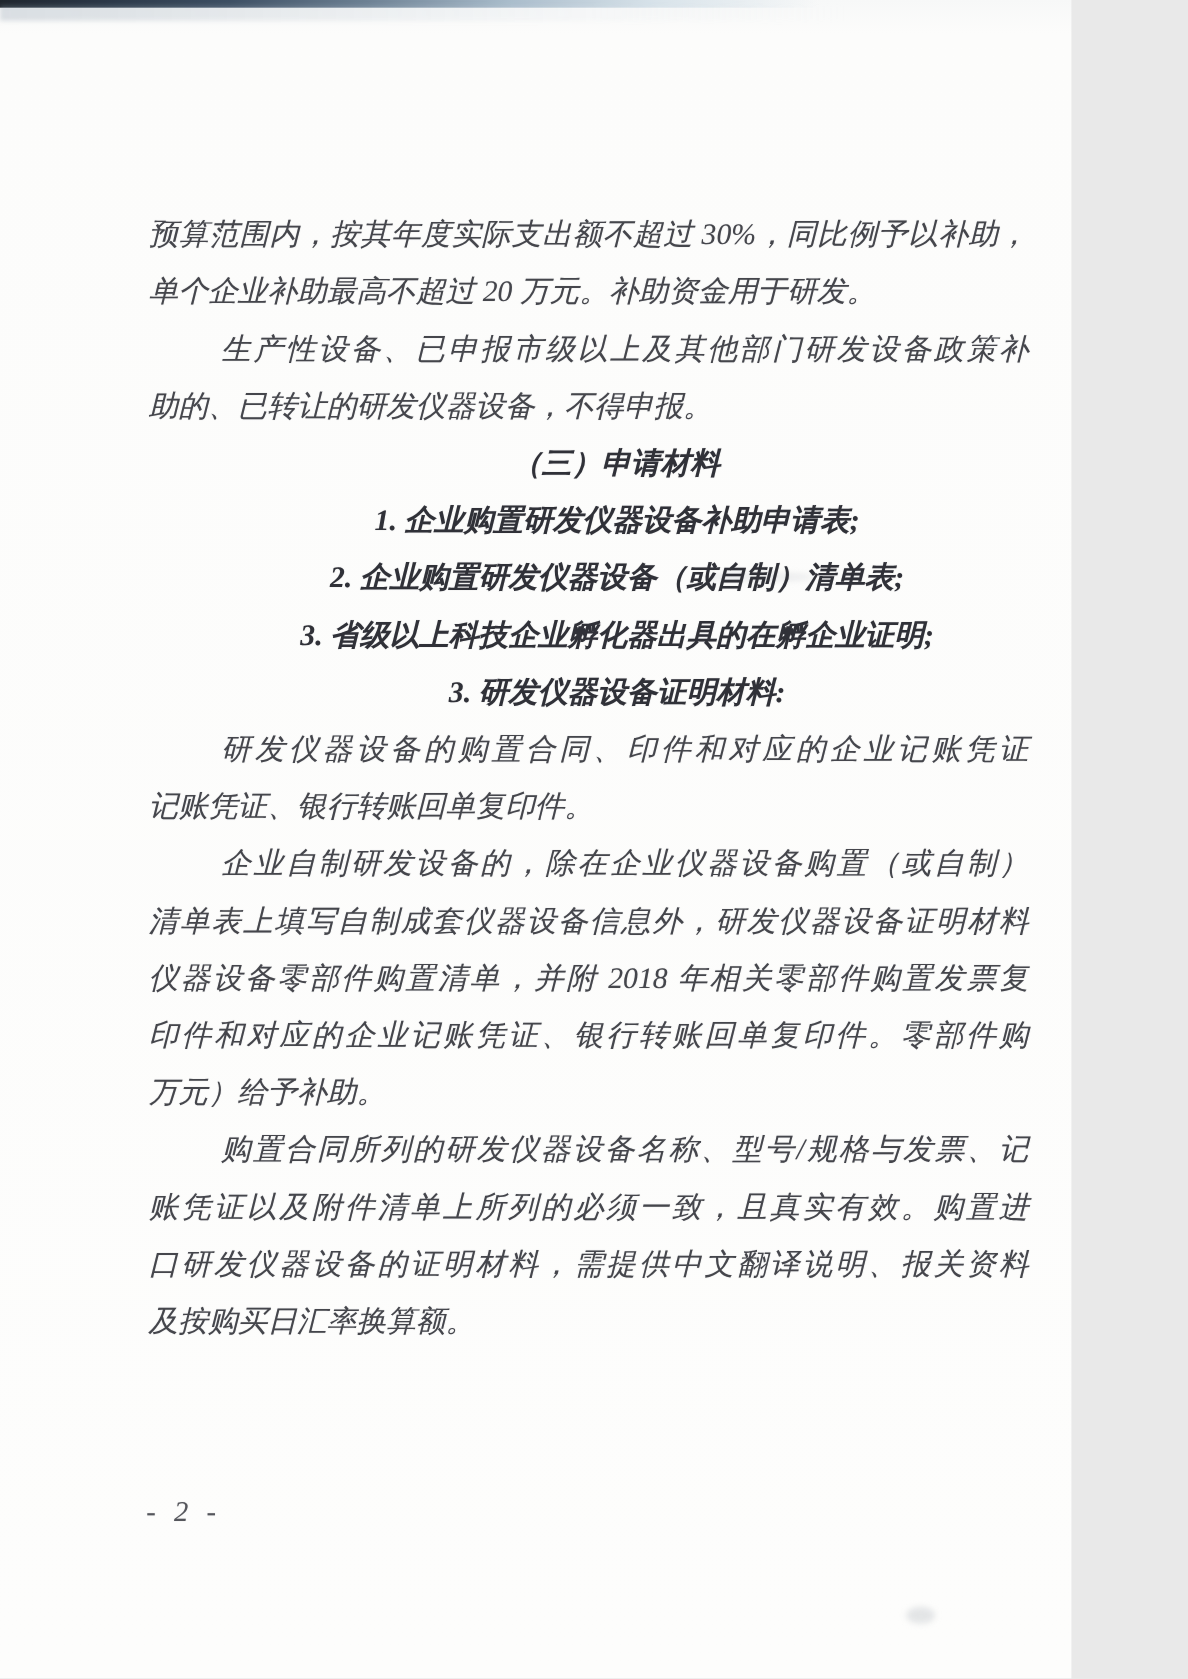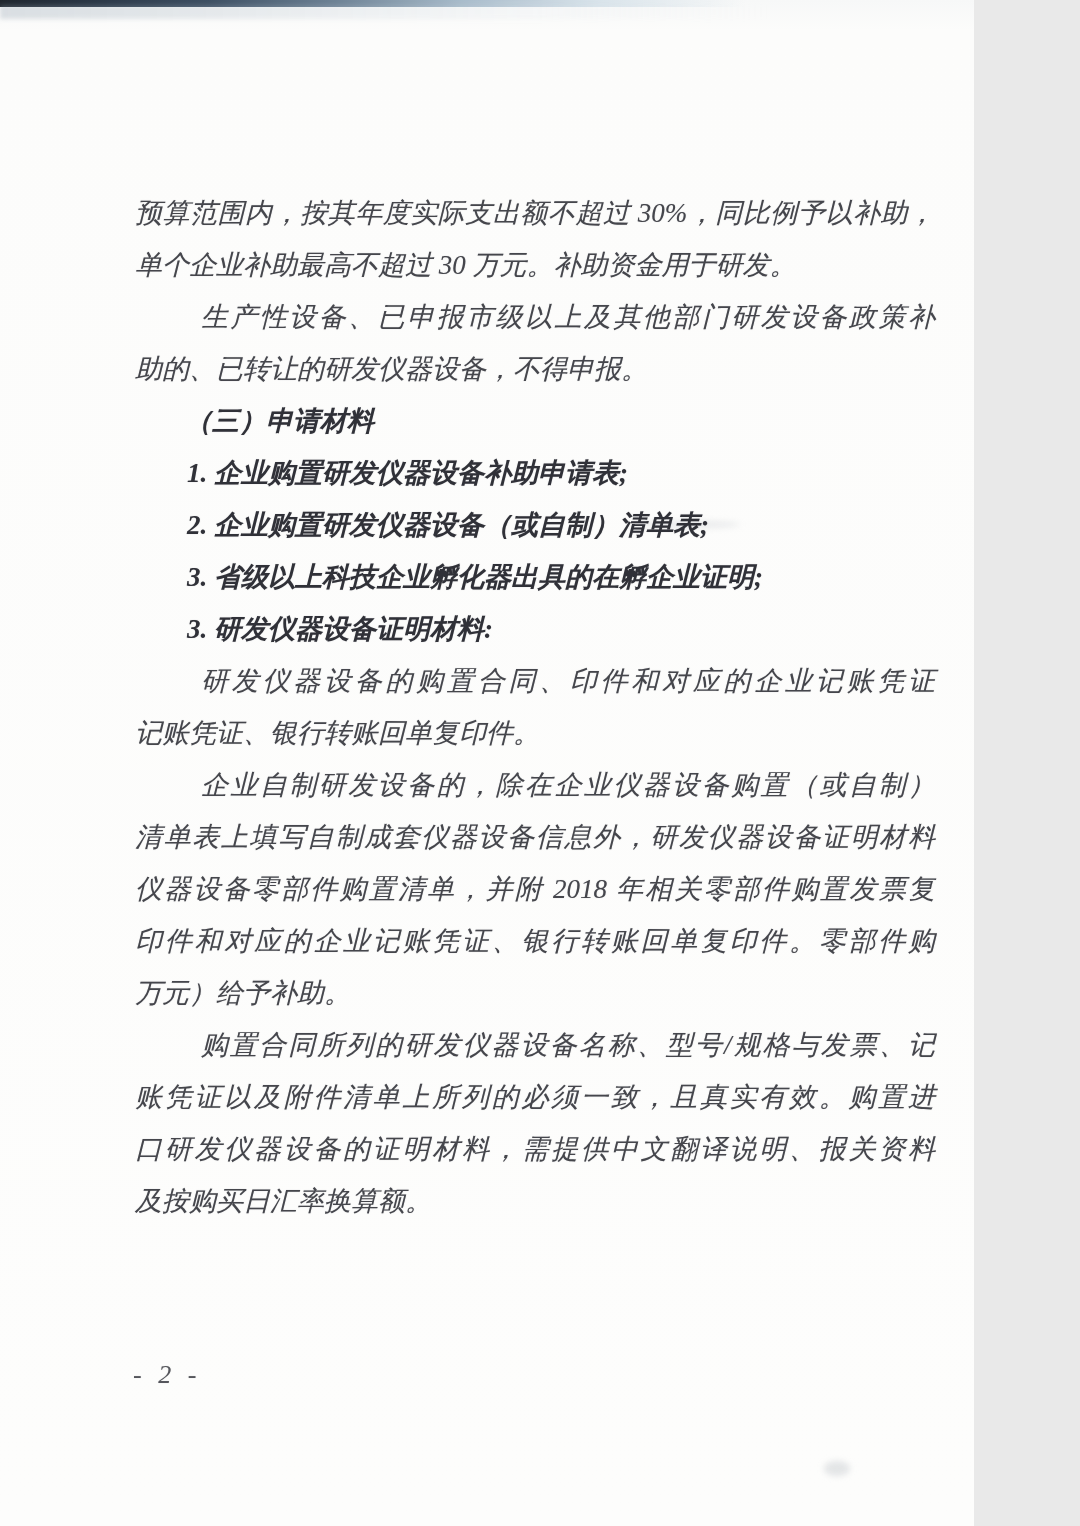--- a/index.html
+++ b/index.html
@@ -62,7 +62,7 @@
   <main class="doc-body">
       <div class="block paragraph">
         <div class="line j">预算范围内，按其年度实际支出额不超过 30%，同比例予以补助，</div>
-        <div class="line">单个企业补助最高不超过 30 万元。补助资金用于研发。</div>
+        <div class="line">单个企业补助最高不超过 20 万元。补助资金用于研发。</div>
       </div>
       <div class="block paragraph">
         <div class="line j ind">生产性设备、已申报市级以上及其他部门研发设备政策补</div>

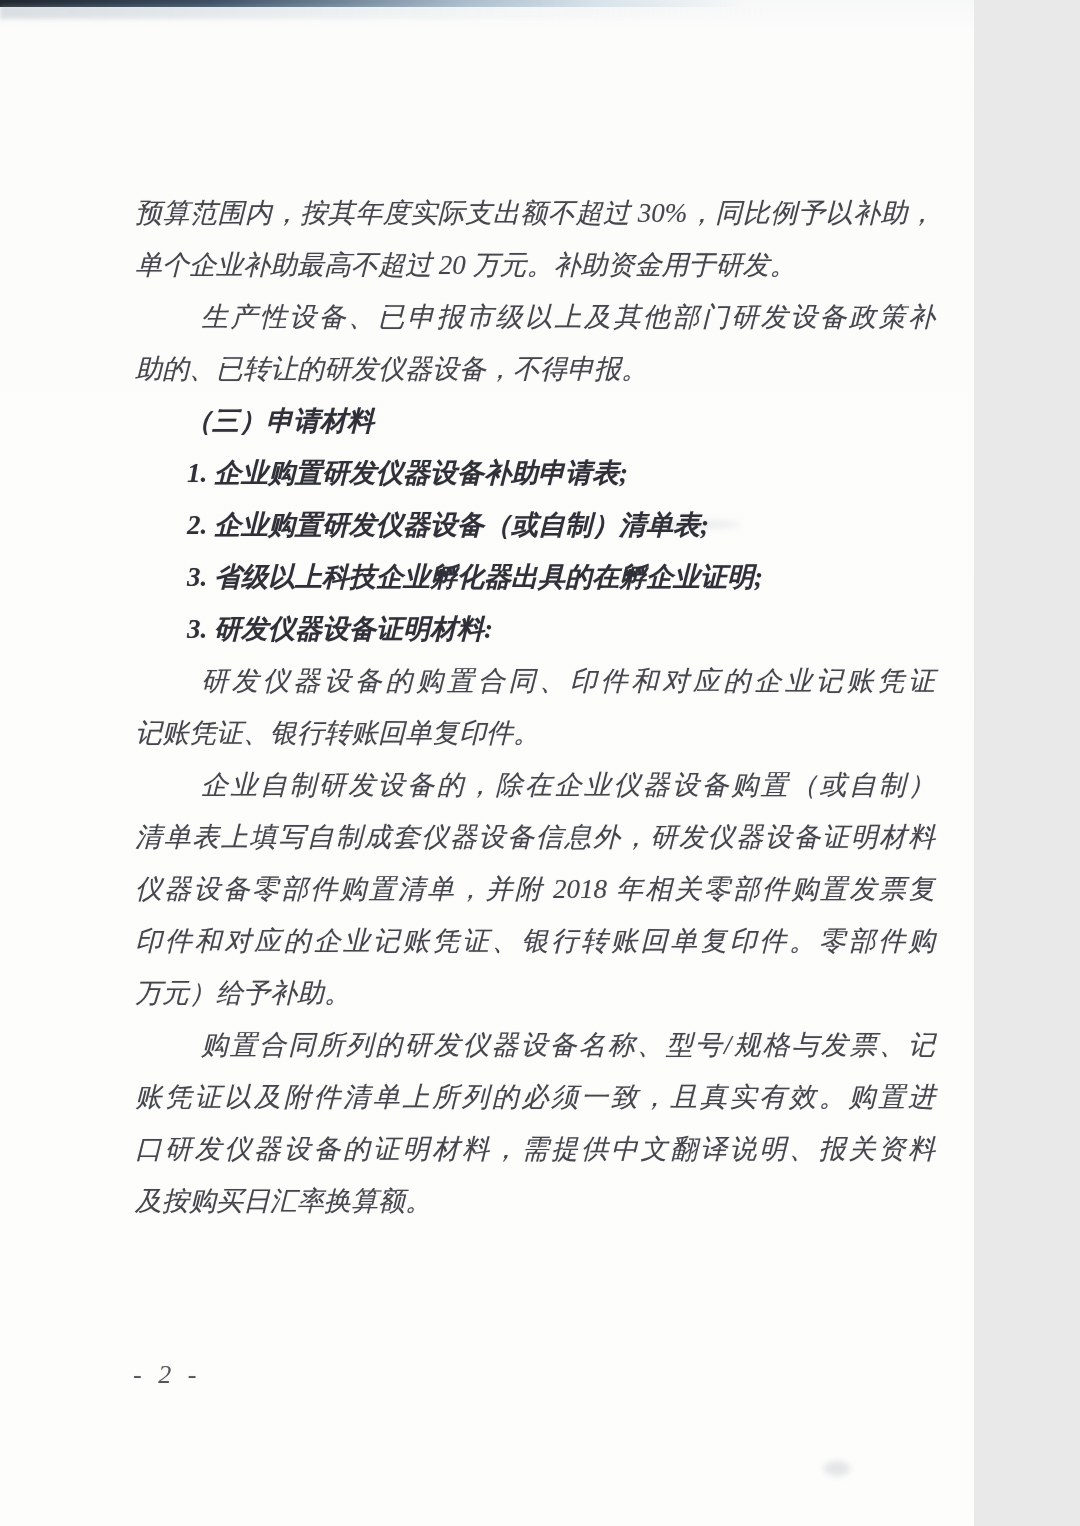--- a/index.html
+++ b/index.html
@@ -38,7 +38,7 @@
   .line.j{text-align:justify;text-align-last:justify;}
   .line.ind{padding-left:66px;}
   .block.heading .line,
-  .block.list_item .line{font-weight:600;color:#303138;}
+  .block.list_item .line{font-weight:600;color:#303138;text-align:center;}
   .block.heading .line{padding-left:50px;}
   .block.list_item .line{padding-left:52px;}
 

